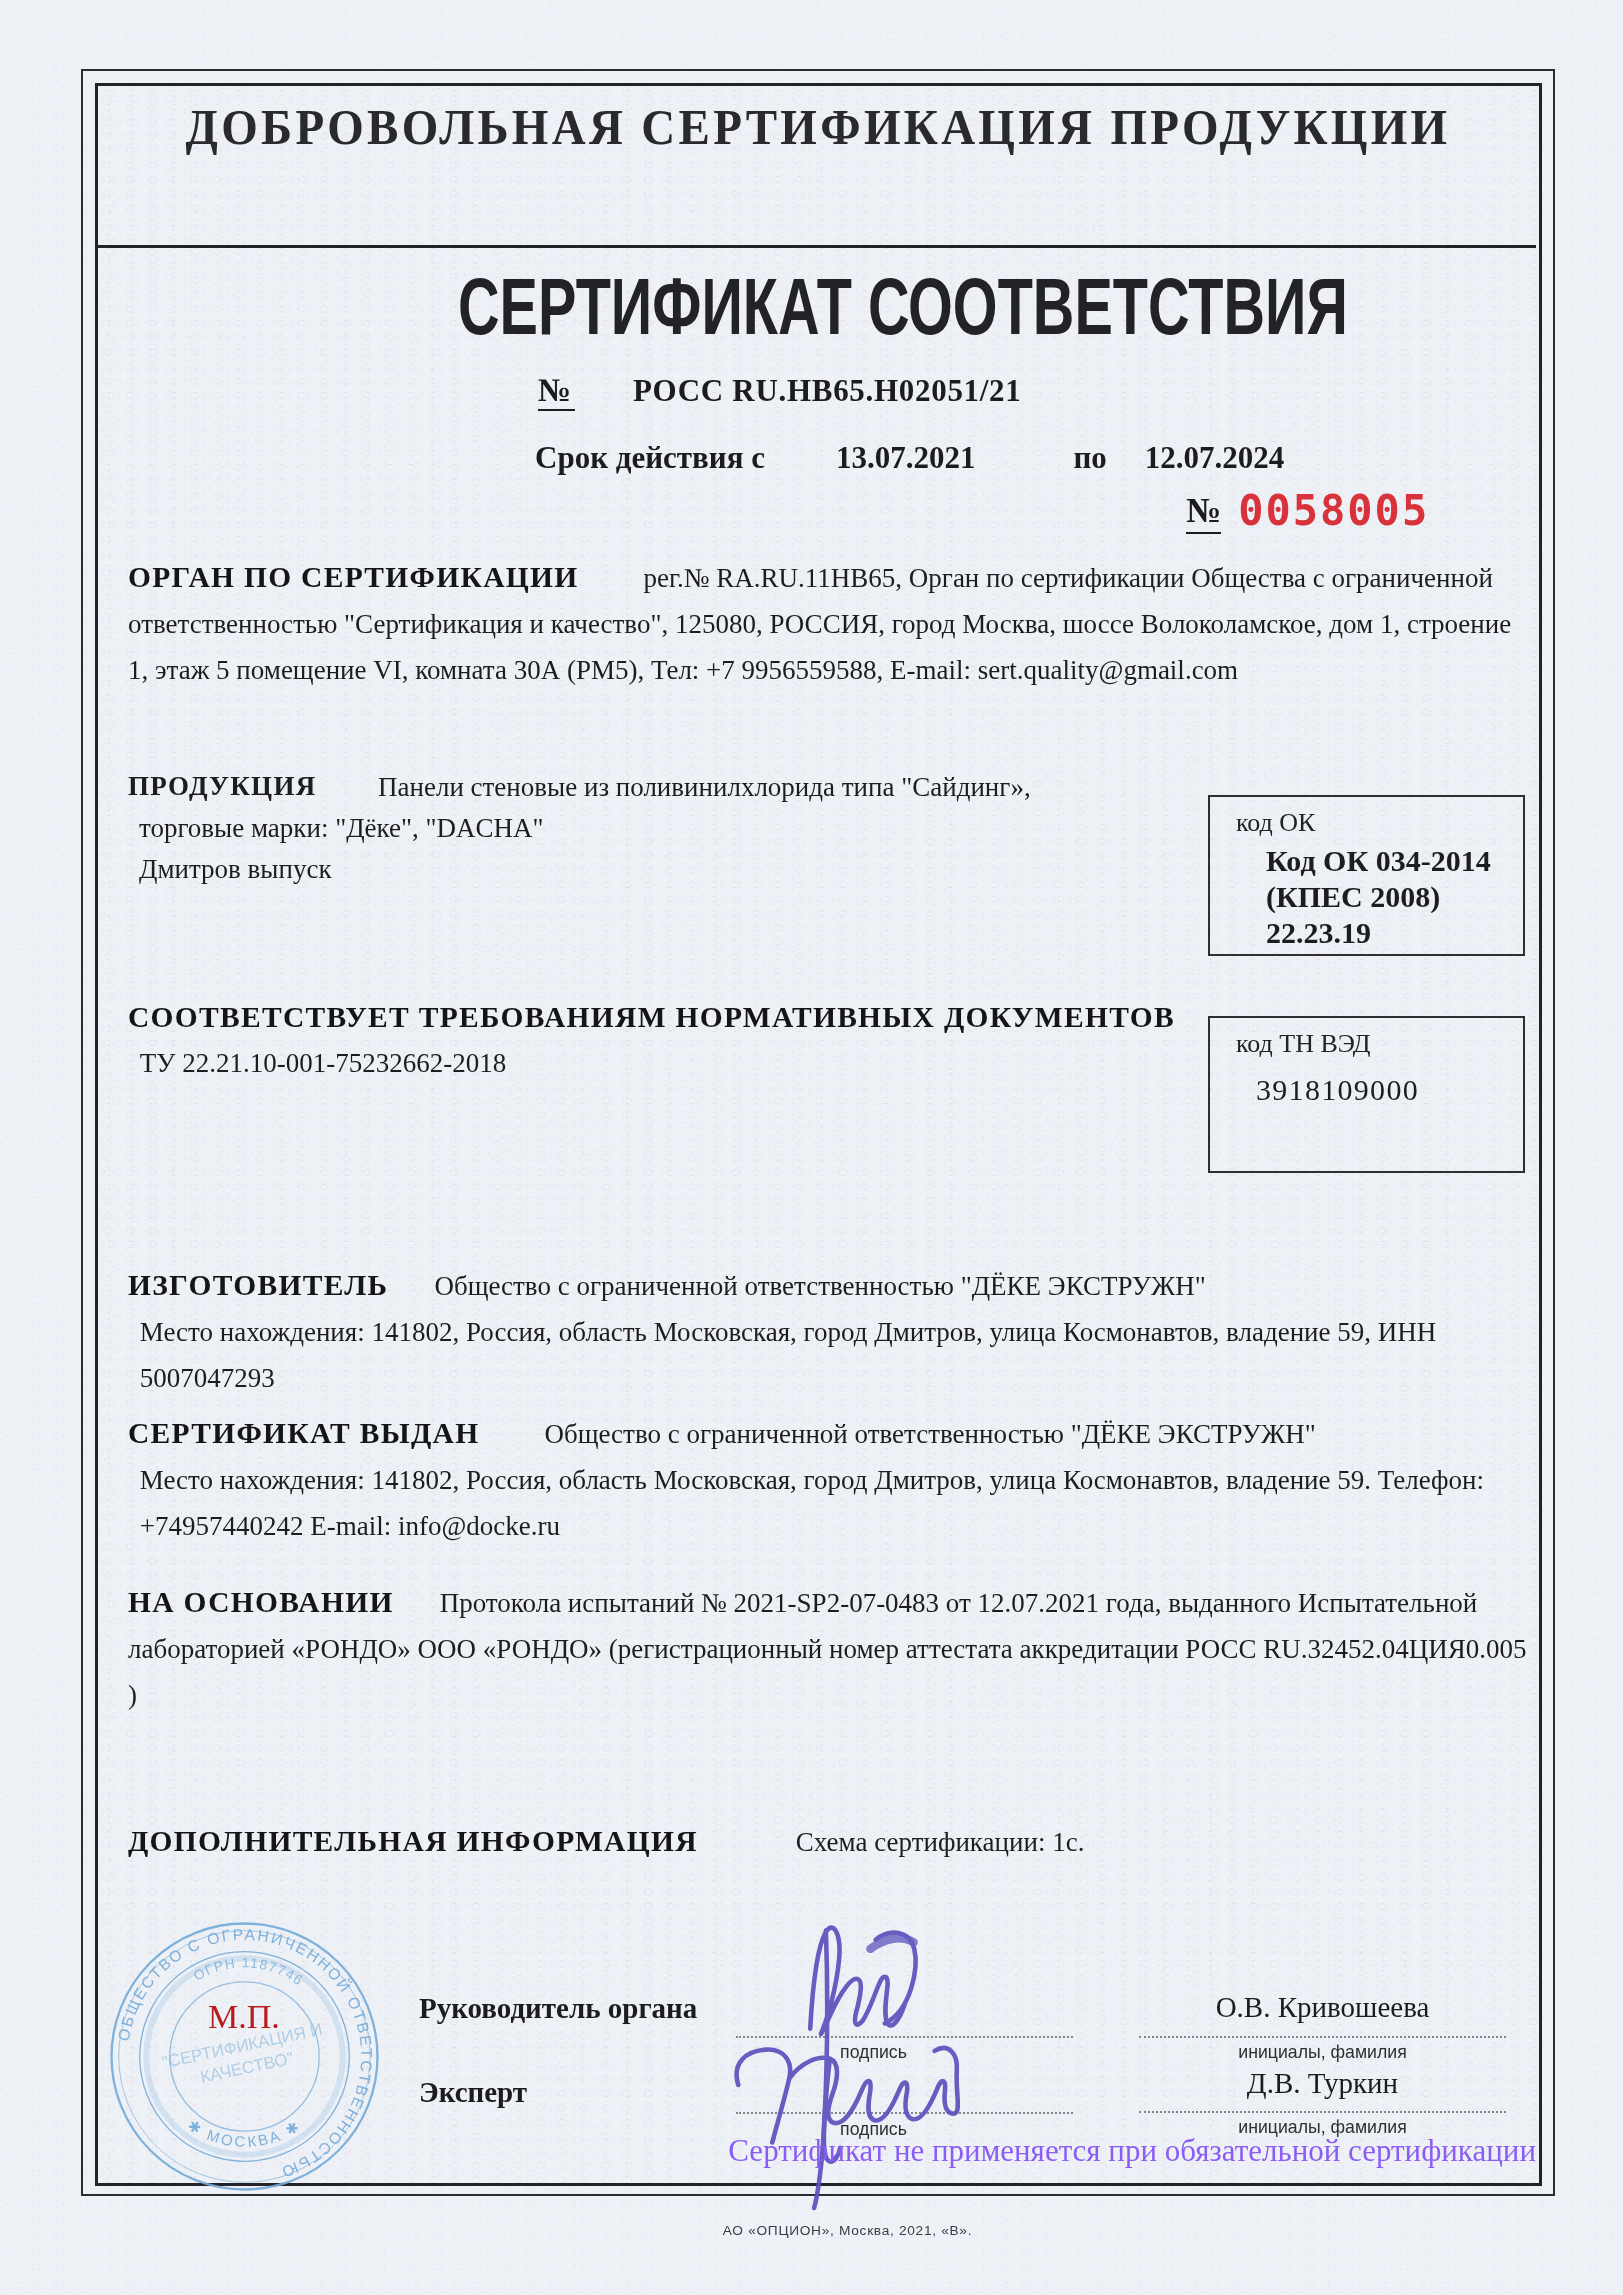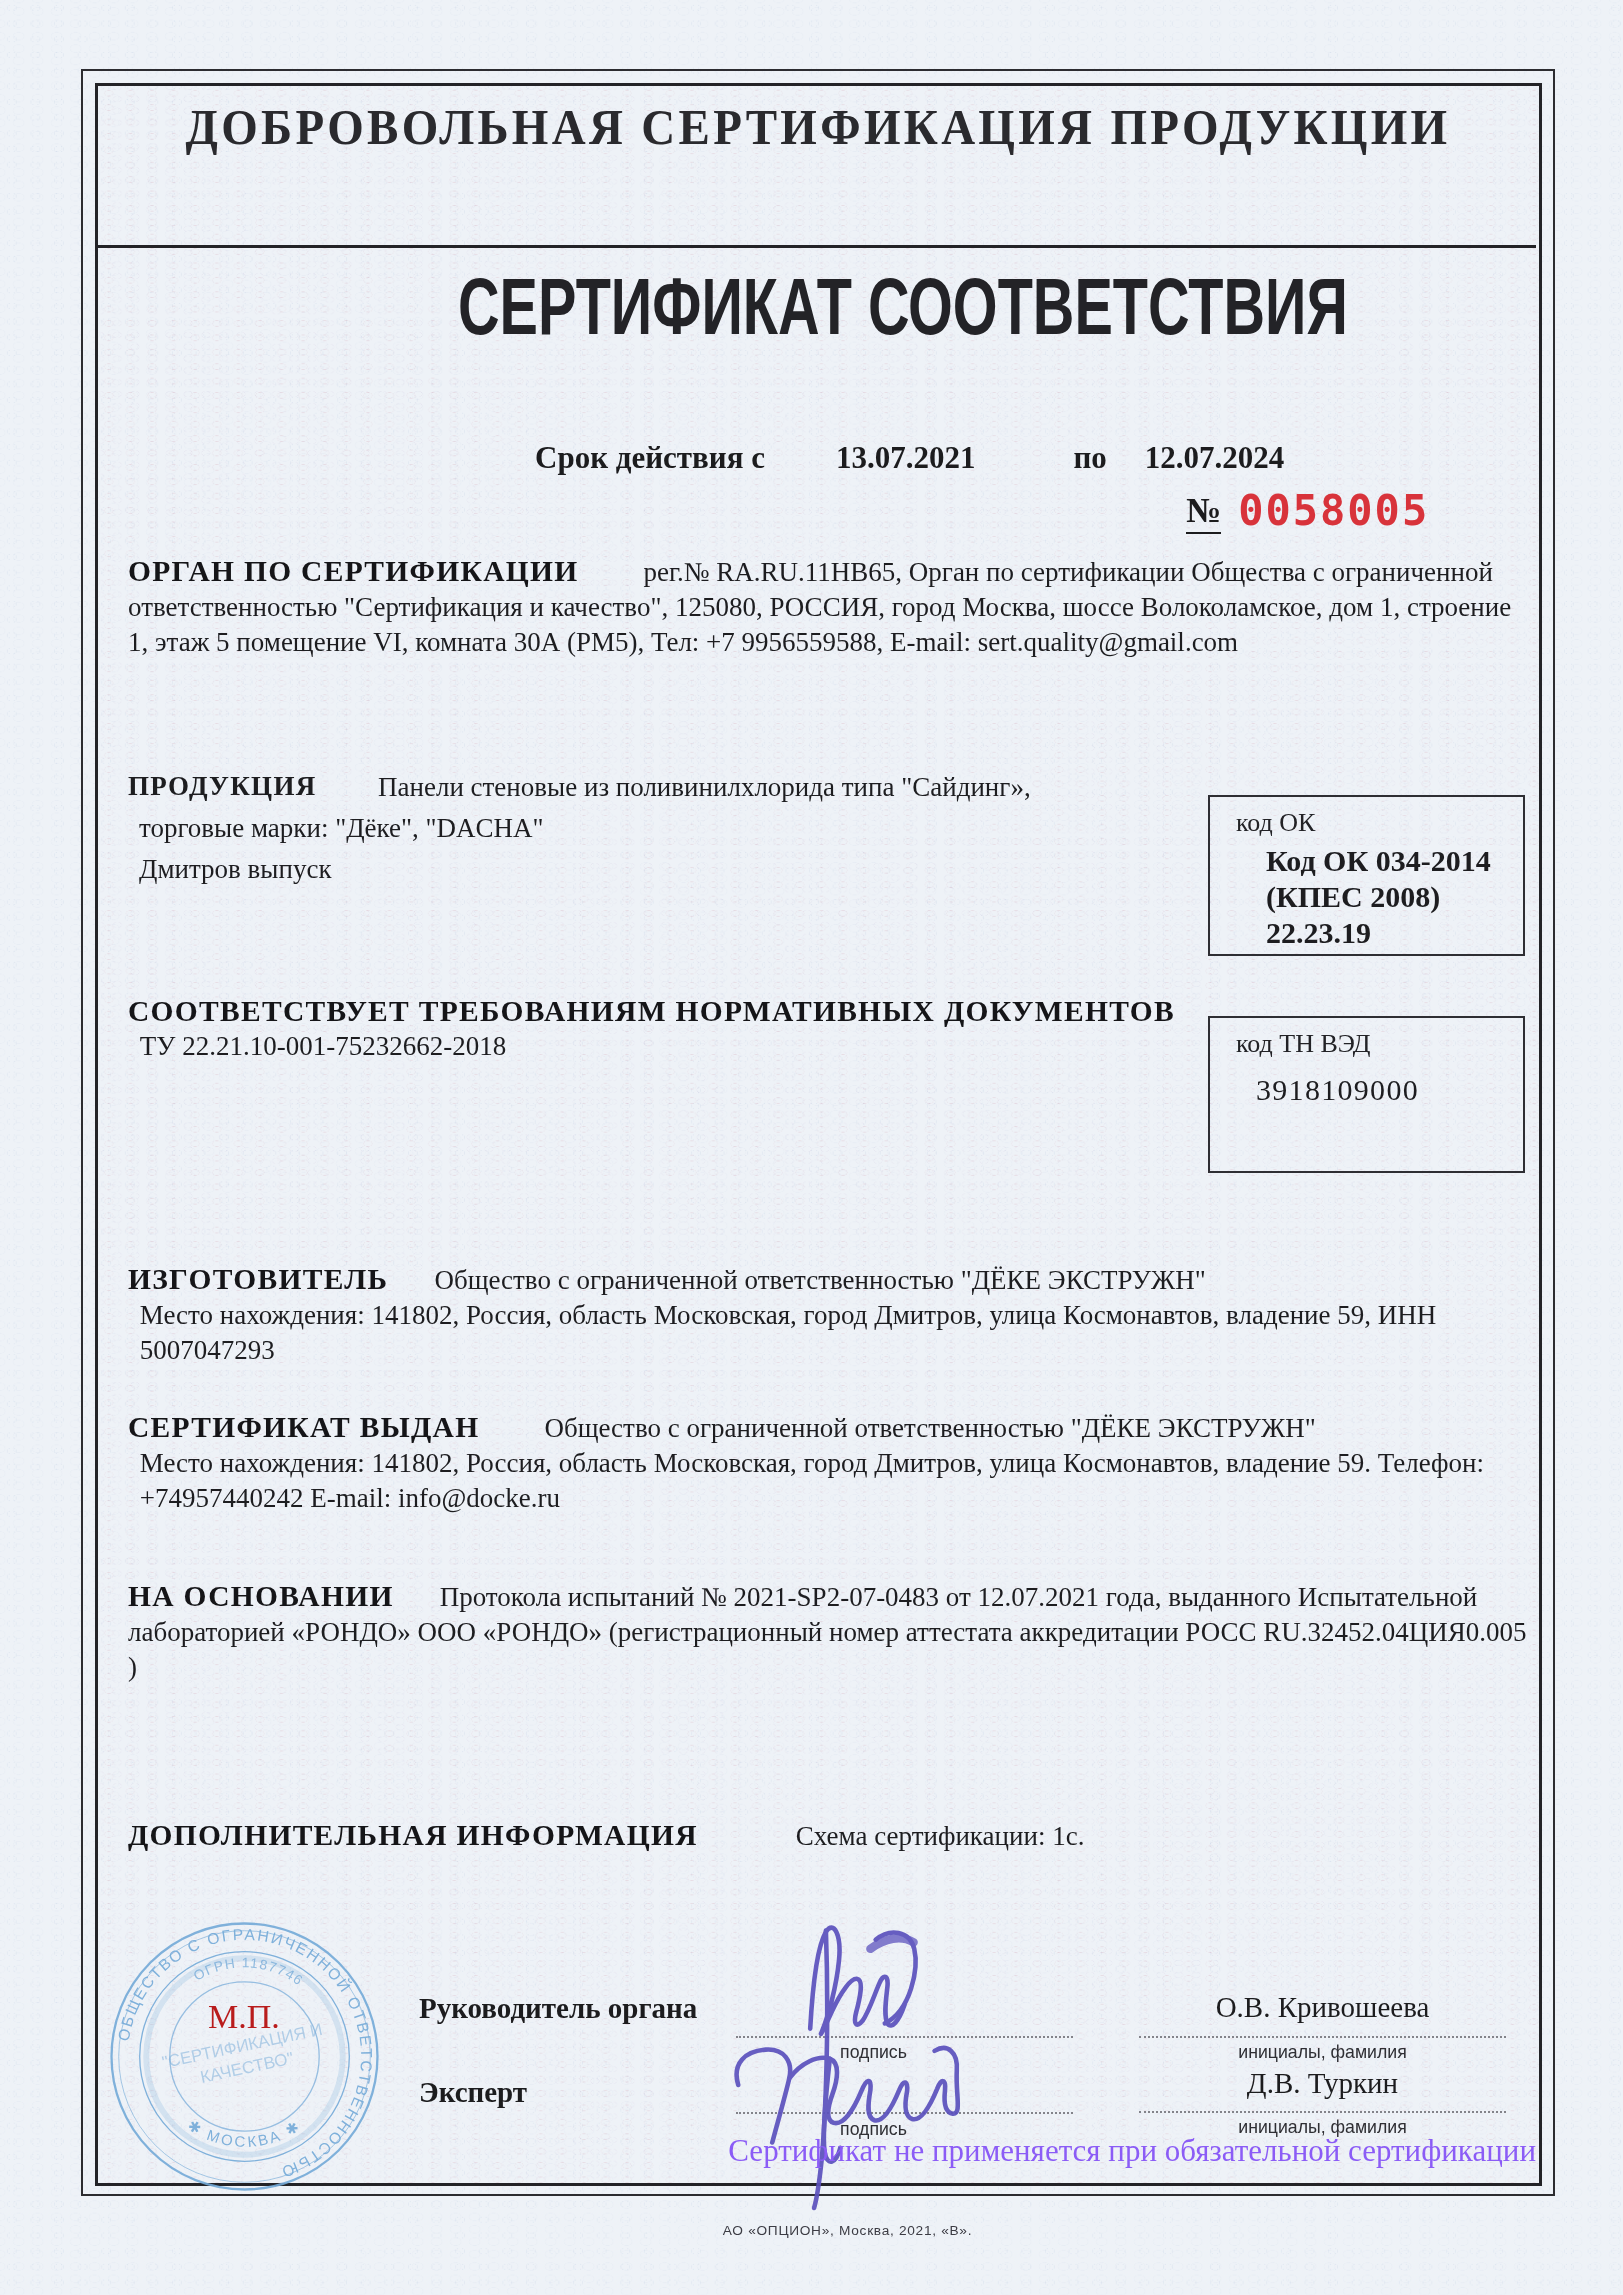--- a/index.html
+++ b/index.html
@@ -67,6 +67,9 @@
 
   <h1 class="main-title">СЕРТИФИКАТ СООТВЕТСТВИЯ</h1>
 
+  <div class="cert-no">
+    <span class="no-label">№</span><span class="no-value">РОСС RU.НВ65.Н02051/21</span>
+  </div>
 
   <div class="validity">
     <span>Срок действия с</span><span class="v-from">13.07.2021</span><span class="v-po">по</span><span class="v-to">12.07.2024</span>

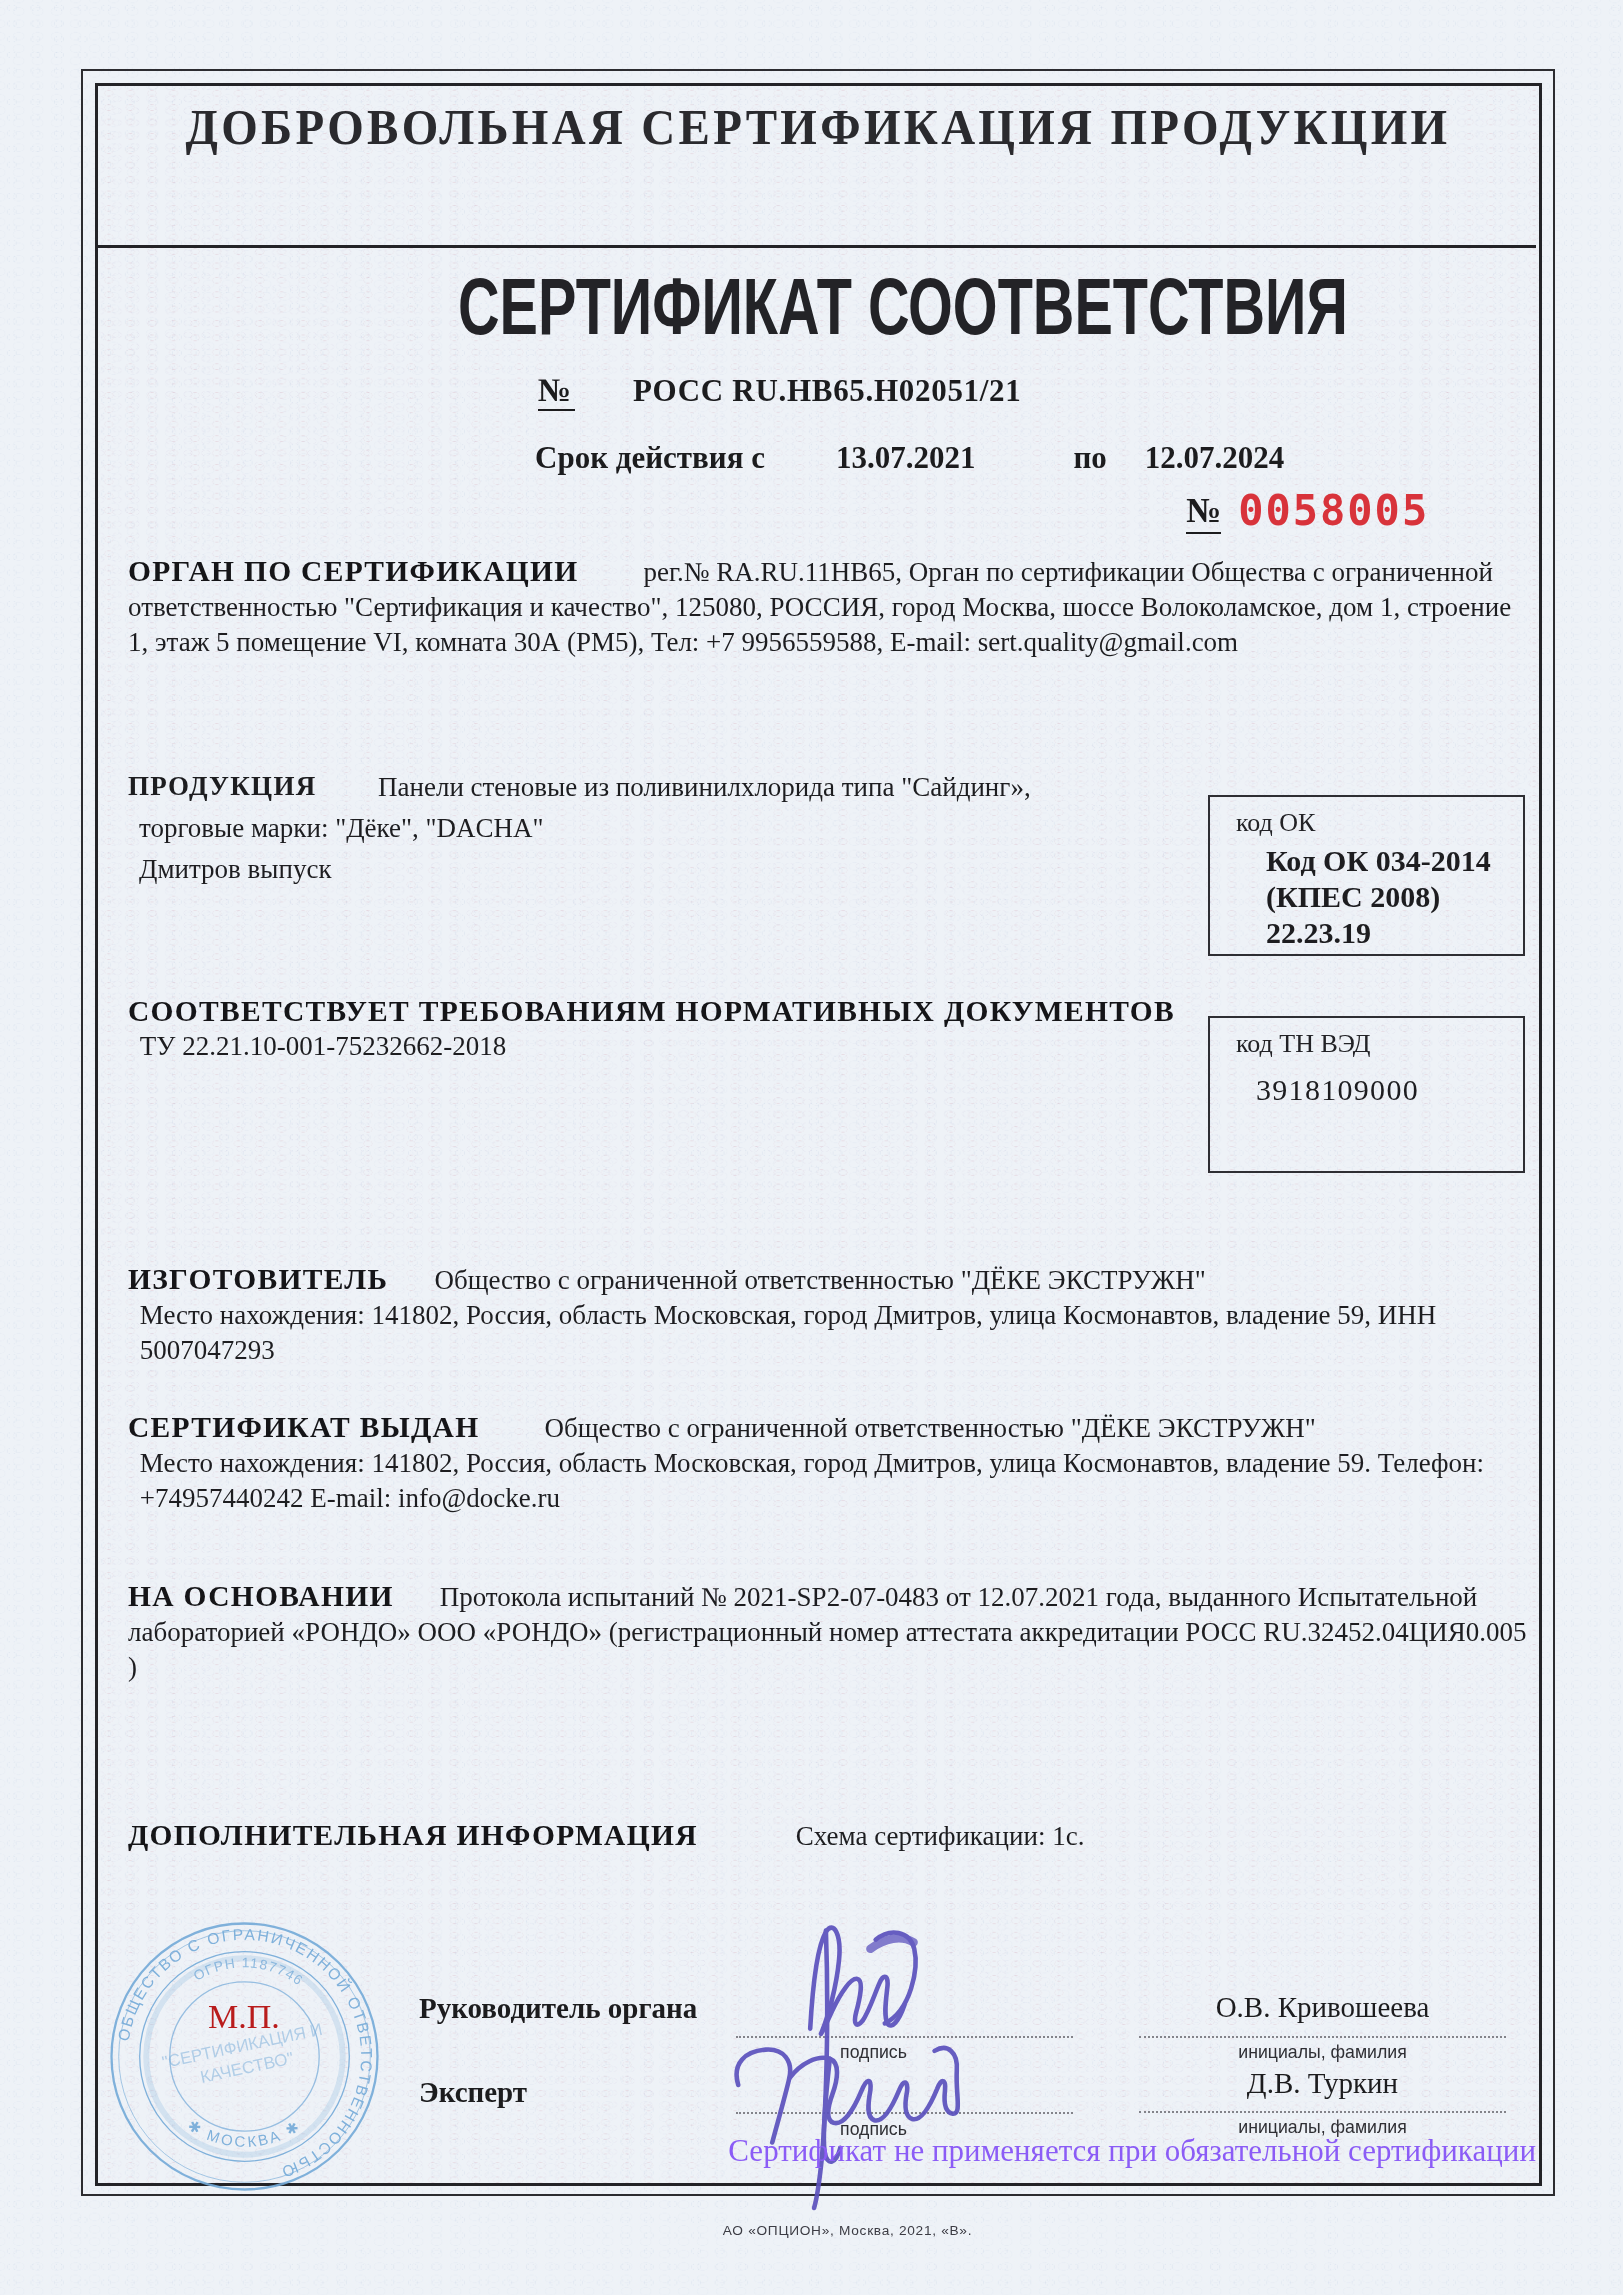--- a/index.html
+++ b/index.html
@@ -33,7 +33,7 @@
   .blank-no .bn-label{font-size:35px;font-weight:bold;border-bottom:2.6px solid #1c1c1e;padding-bottom:1.3px;}
   .blank-no .bn-digits{margin-left:17px;font-family:"DejaVu Sans Mono",monospace;font-weight:bold;
     font-size:42px;letter-spacing:2px;color:#d8333b;vertical-align:-2.6px;}
-  .sec{position:absolute;font-size:27px;line-height:35px;color:#1d1d20;}
+  .sec{position:absolute;font-size:27px;line-height:46px;color:#1d1d20;}
   .shead{font-weight:bold;font-size:29.5px;letter-spacing:1.3px;color:#151518;}
   .gap-s{padding-right:46px;} .gap-m{padding-right:65px;} .gap-l{padding-right:98px;}
   .block{display:block;}

